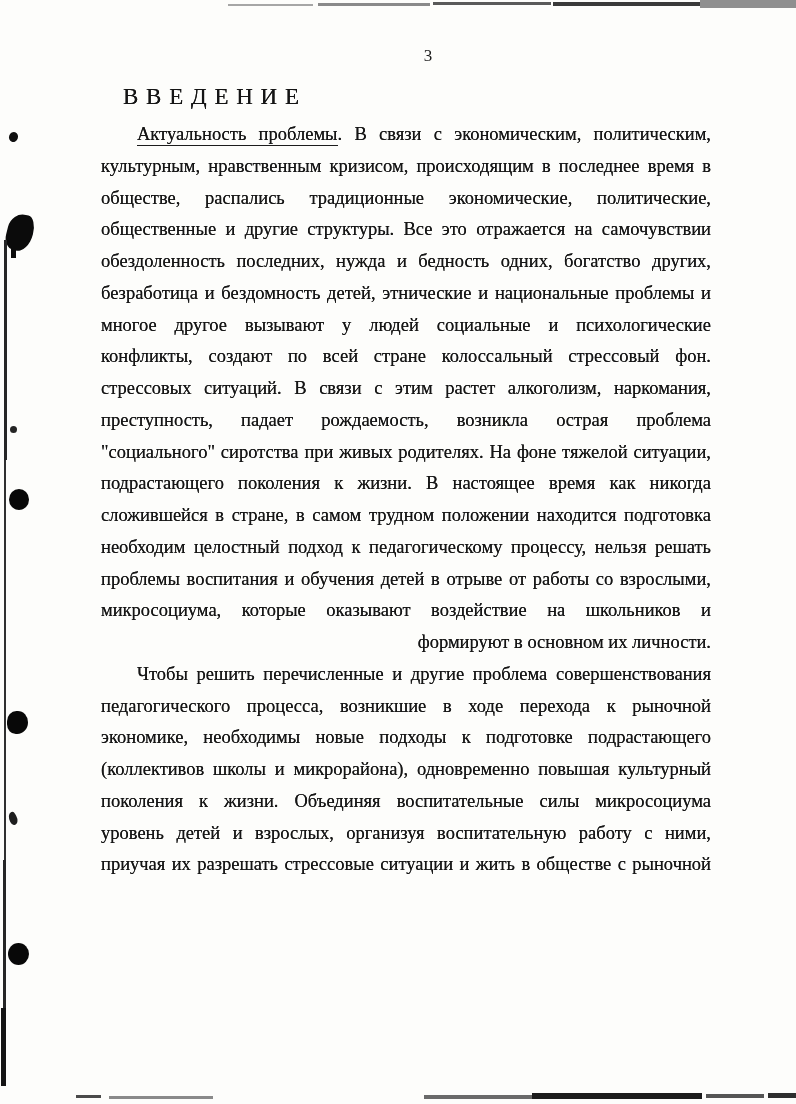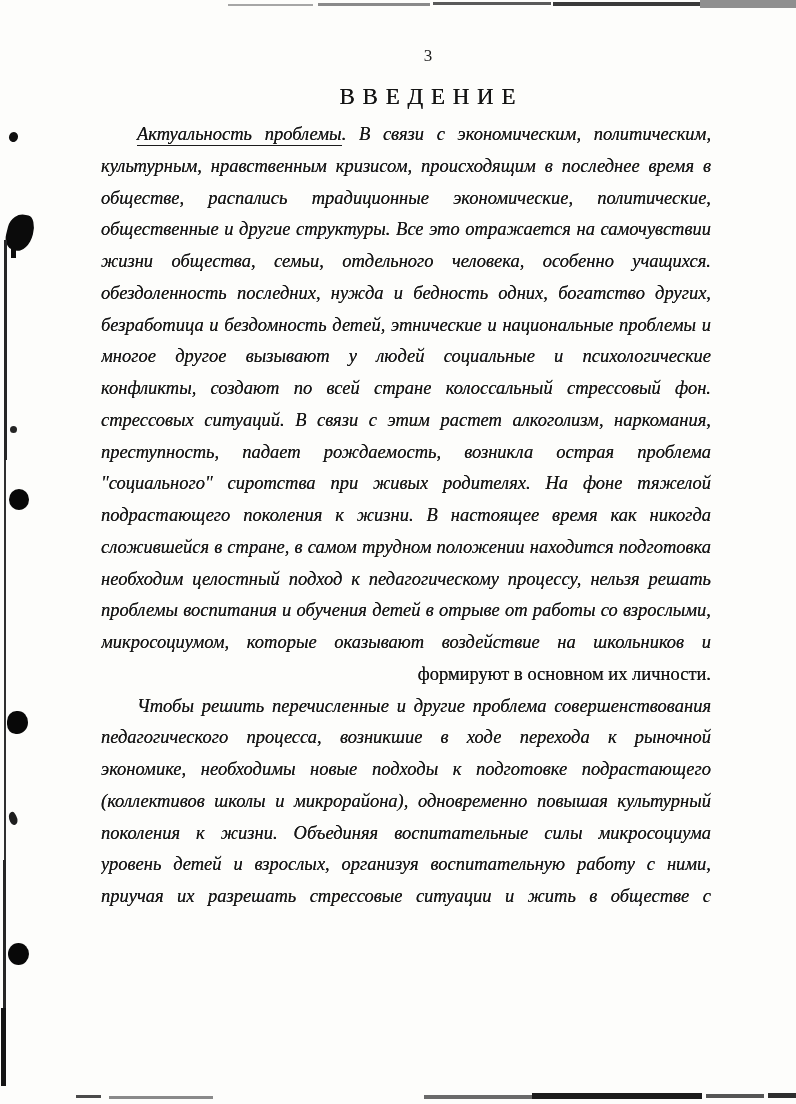--- a/index.html
+++ b/index.html
@@ -22,7 +22,7 @@
   }
   .doc-title {
     position:absolute; top:84px; left:101px; width:610px;
-    text-align:center; font-size:23px; letter-spacing:1px; color:#141414;
+    font-size:23px; letter-spacing:1px; color:#141414;
     transform:translateX(22px);
     text-shadow:0 0 0.4px #222;
   }

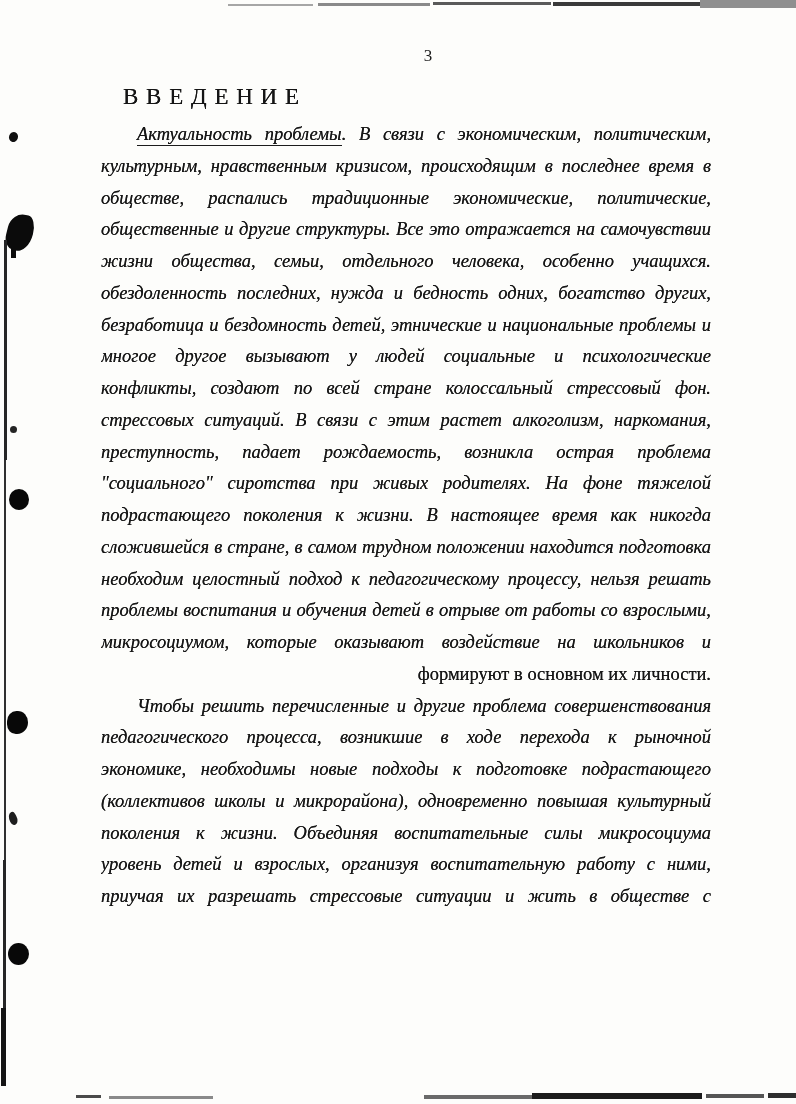--- a/index.html
+++ b/index.html
@@ -33,7 +33,7 @@
     text-shadow:0 0 0.4px #2a2a2a;
     text-align:right;
   }
-  .line.justify { text-align:justify;font-style:italic; }
+  .line.justify { text-align:justify; }
   .line.justify::after { content:""; display:inline-block; width:100%; height:0; }
   .line.indent { text-indent:36px; }
   .u { border-bottom:1.6px solid #1c1c1c; padding-bottom:1px; }

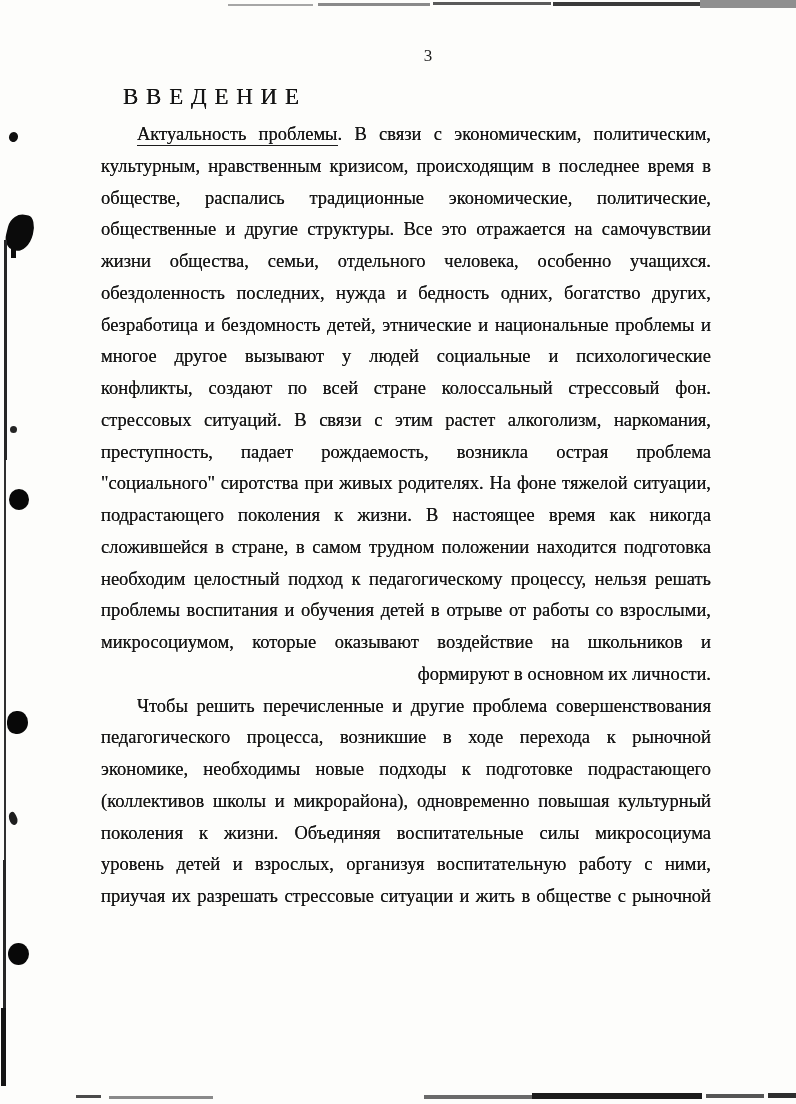--- a/index.html
+++ b/index.html
@@ -102,7 +102,6 @@
     <div class="line justify">культурным, нравственным кризисом, происходящим в последнее время в</div>
     <div class="line justify">обществе, распались традиционные экономические, политические,</div>
     <div class="line justify">общественные и другие структуры. Все это отражается на самочувствии</div>
-    <div class="line justify">жизни общества, семьи, отдельного человека, особенно учащихся.</div>
     <div class="line justify">обездоленность последних, нужда и бедность одних, богатство других,</div>
     <div class="line justify">безработица и бездомность детей, этнические и национальные проблемы и</div>
     <div class="line justify">многое другое вызывают у людей социальные и психологические</div>

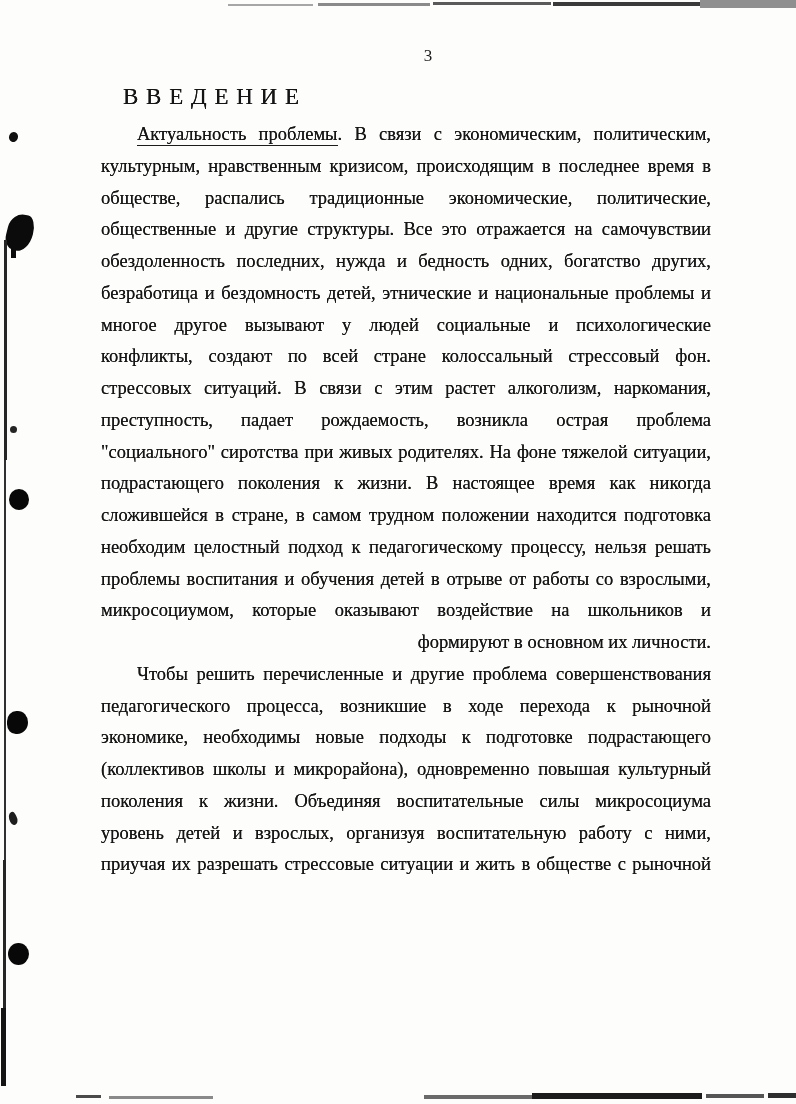--- a/index.html
+++ b/index.html
@@ -113,7 +113,7 @@
     <div class="line justify">сложившейся в стране, в самом трудном положении находится подготовка</div>
     <div class="line justify">необходим целостный подход к педагогическому процессу, нельзя решать</div>
     <div class="line justify">проблемы воспитания и обучения детей в отрыве от работы со взрослыми,</div>
-    <div class="line justify">микросоциумом, которые оказывают воздействие на школьников и</div>
+    <div class="line justify">микросоциума, которые оказывают воздействие на школьников и</div>
     <div class="line">формируют в основном их личности.</div>
 
     <div class="line justify indent">Чтобы решить перечисленные и другие проблема совершенствования</div>

